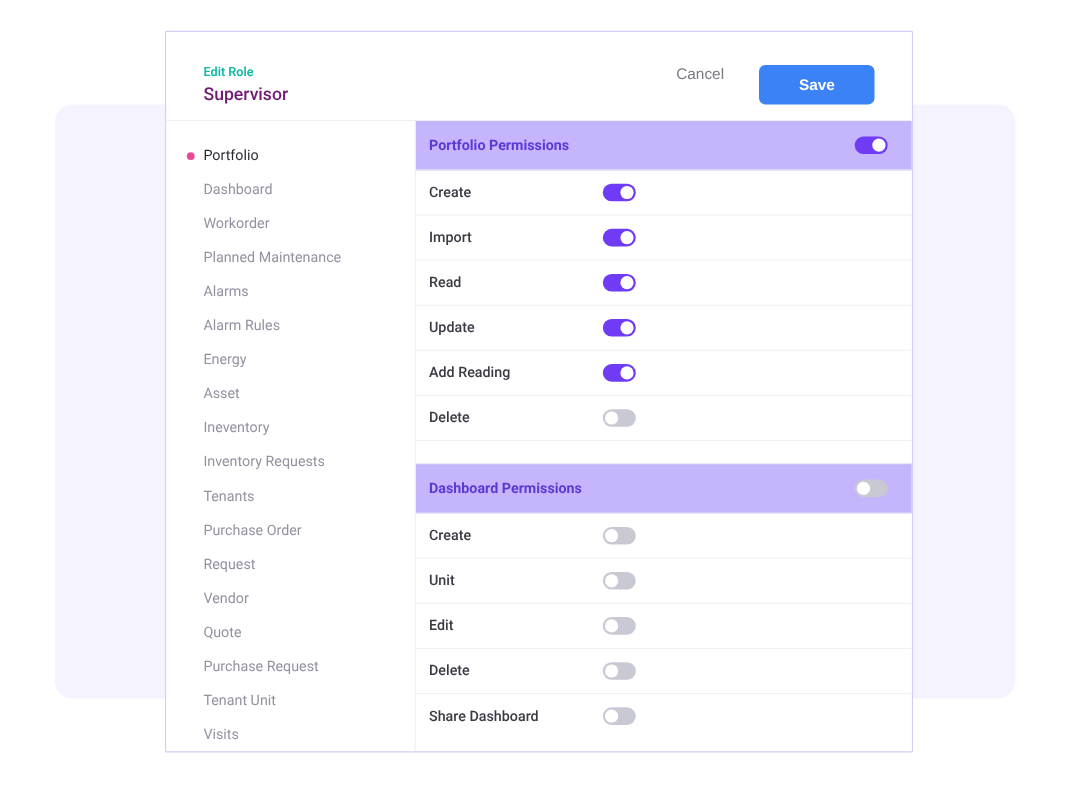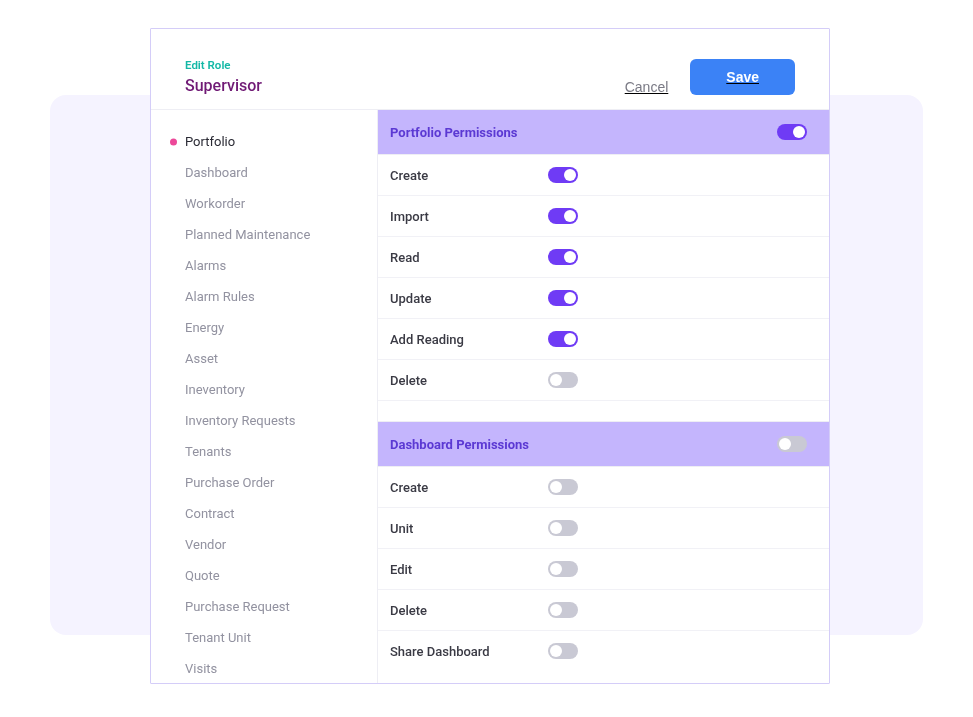--- a/index.html
+++ b/index.html
@@ -53,9 +53,8 @@
     }
     .header-actions {
       display: flex;
-      align-items: flex-end;
-      gap: 22px;
-      text-decoration: underline;
+      align-items: flex-start;
+      gap: 32px;
     }
     .cancel-btn {
       background: none;

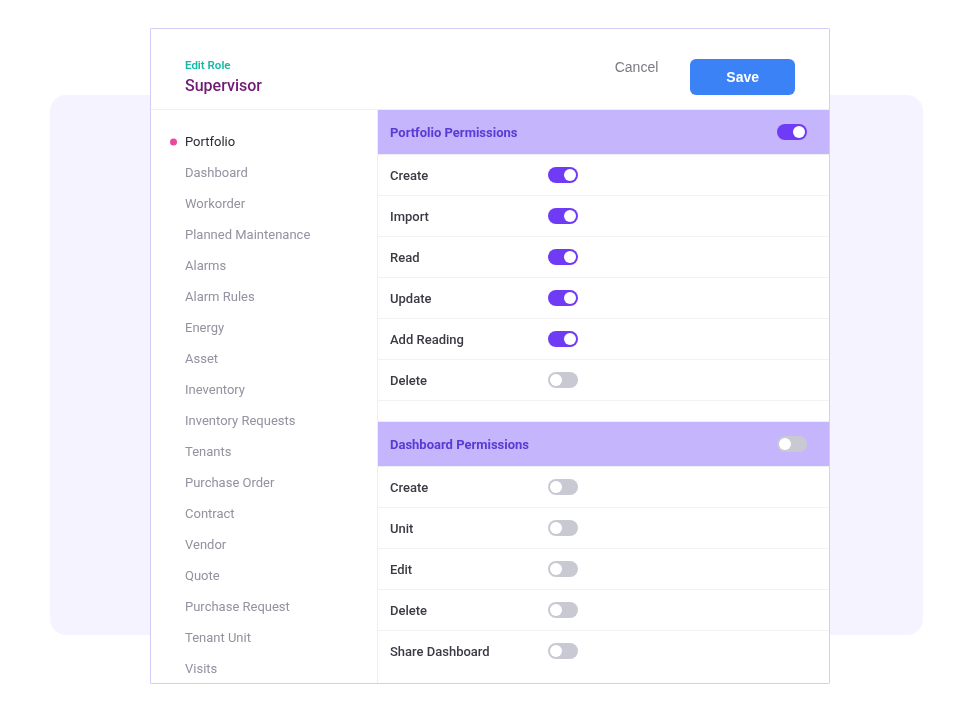--- a/index.html
+++ b/index.html
@@ -193,7 +193,7 @@
         <div class="sidebar-item"><span>Inventory Requests</span></div>
         <div class="sidebar-item"><span>Tenants</span></div>
         <div class="sidebar-item"><span>Purchase Order</span></div>
-        <div class="sidebar-item"><span>Contract</span></div>
+        <div class="sidebar-item"><span>Request</span></div>
         <div class="sidebar-item"><span>Vendor</span></div>
         <div class="sidebar-item"><span>Quote</span></div>
         <div class="sidebar-item"><span>Purchase Request</span></div>

